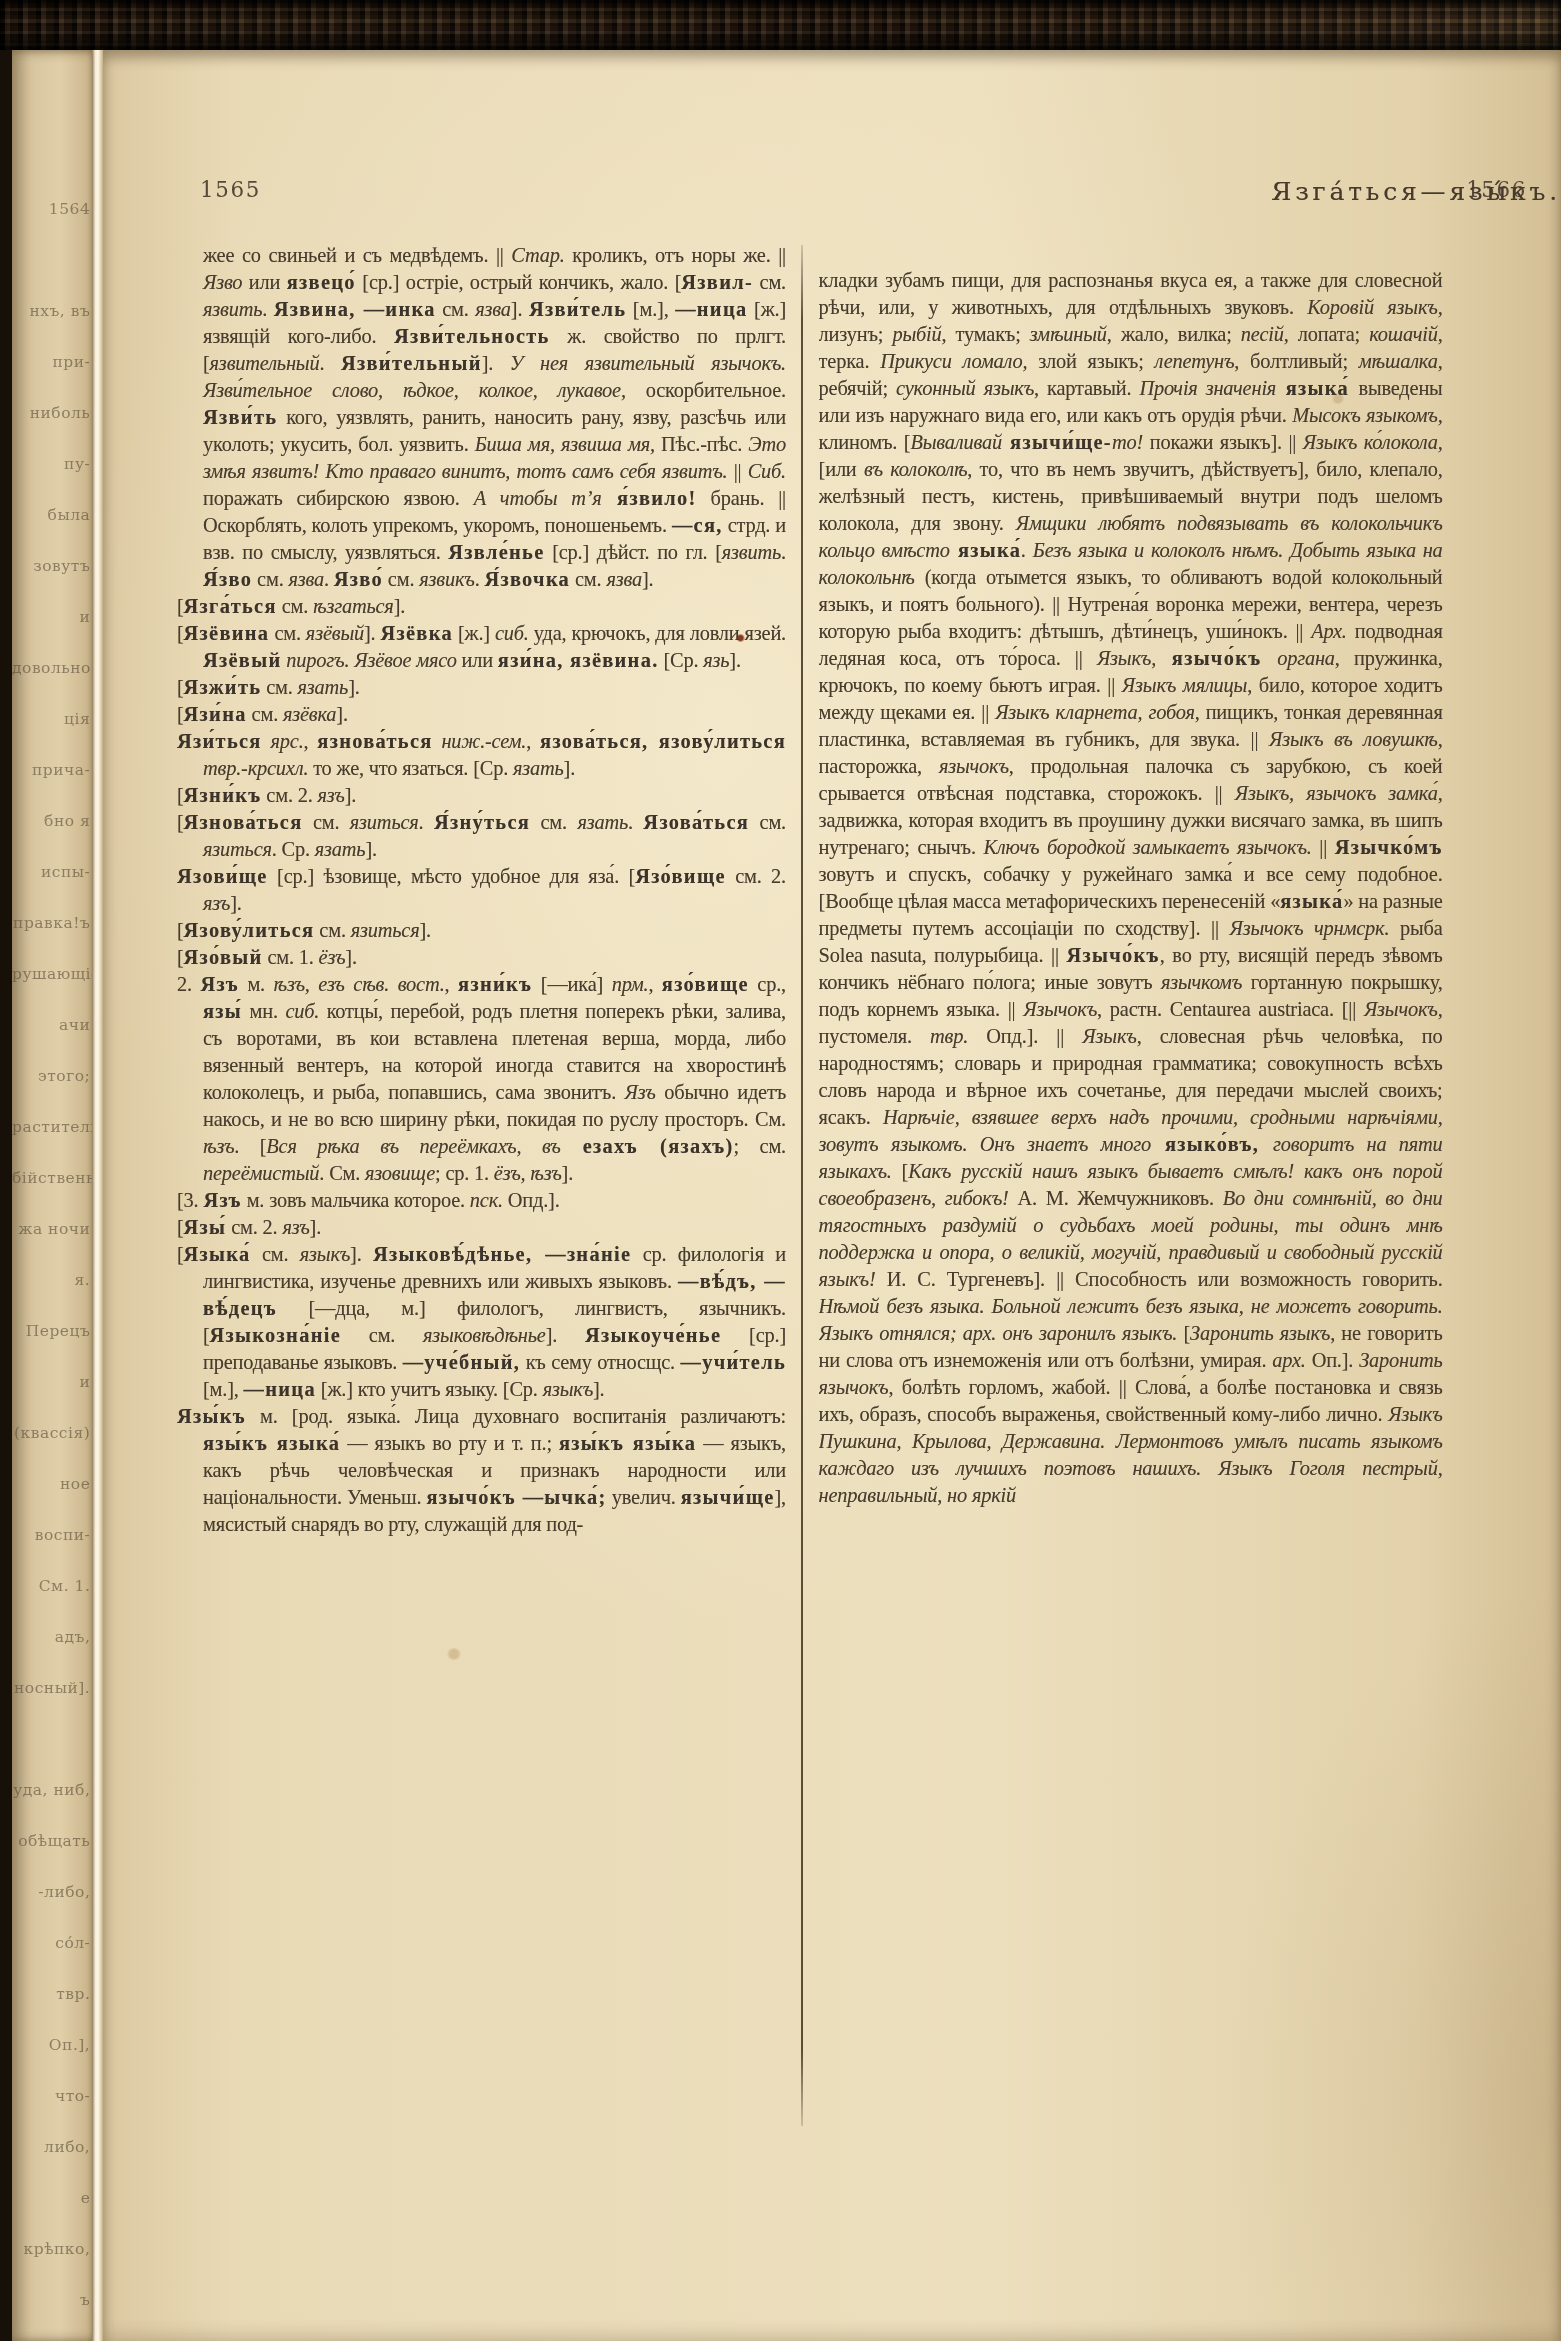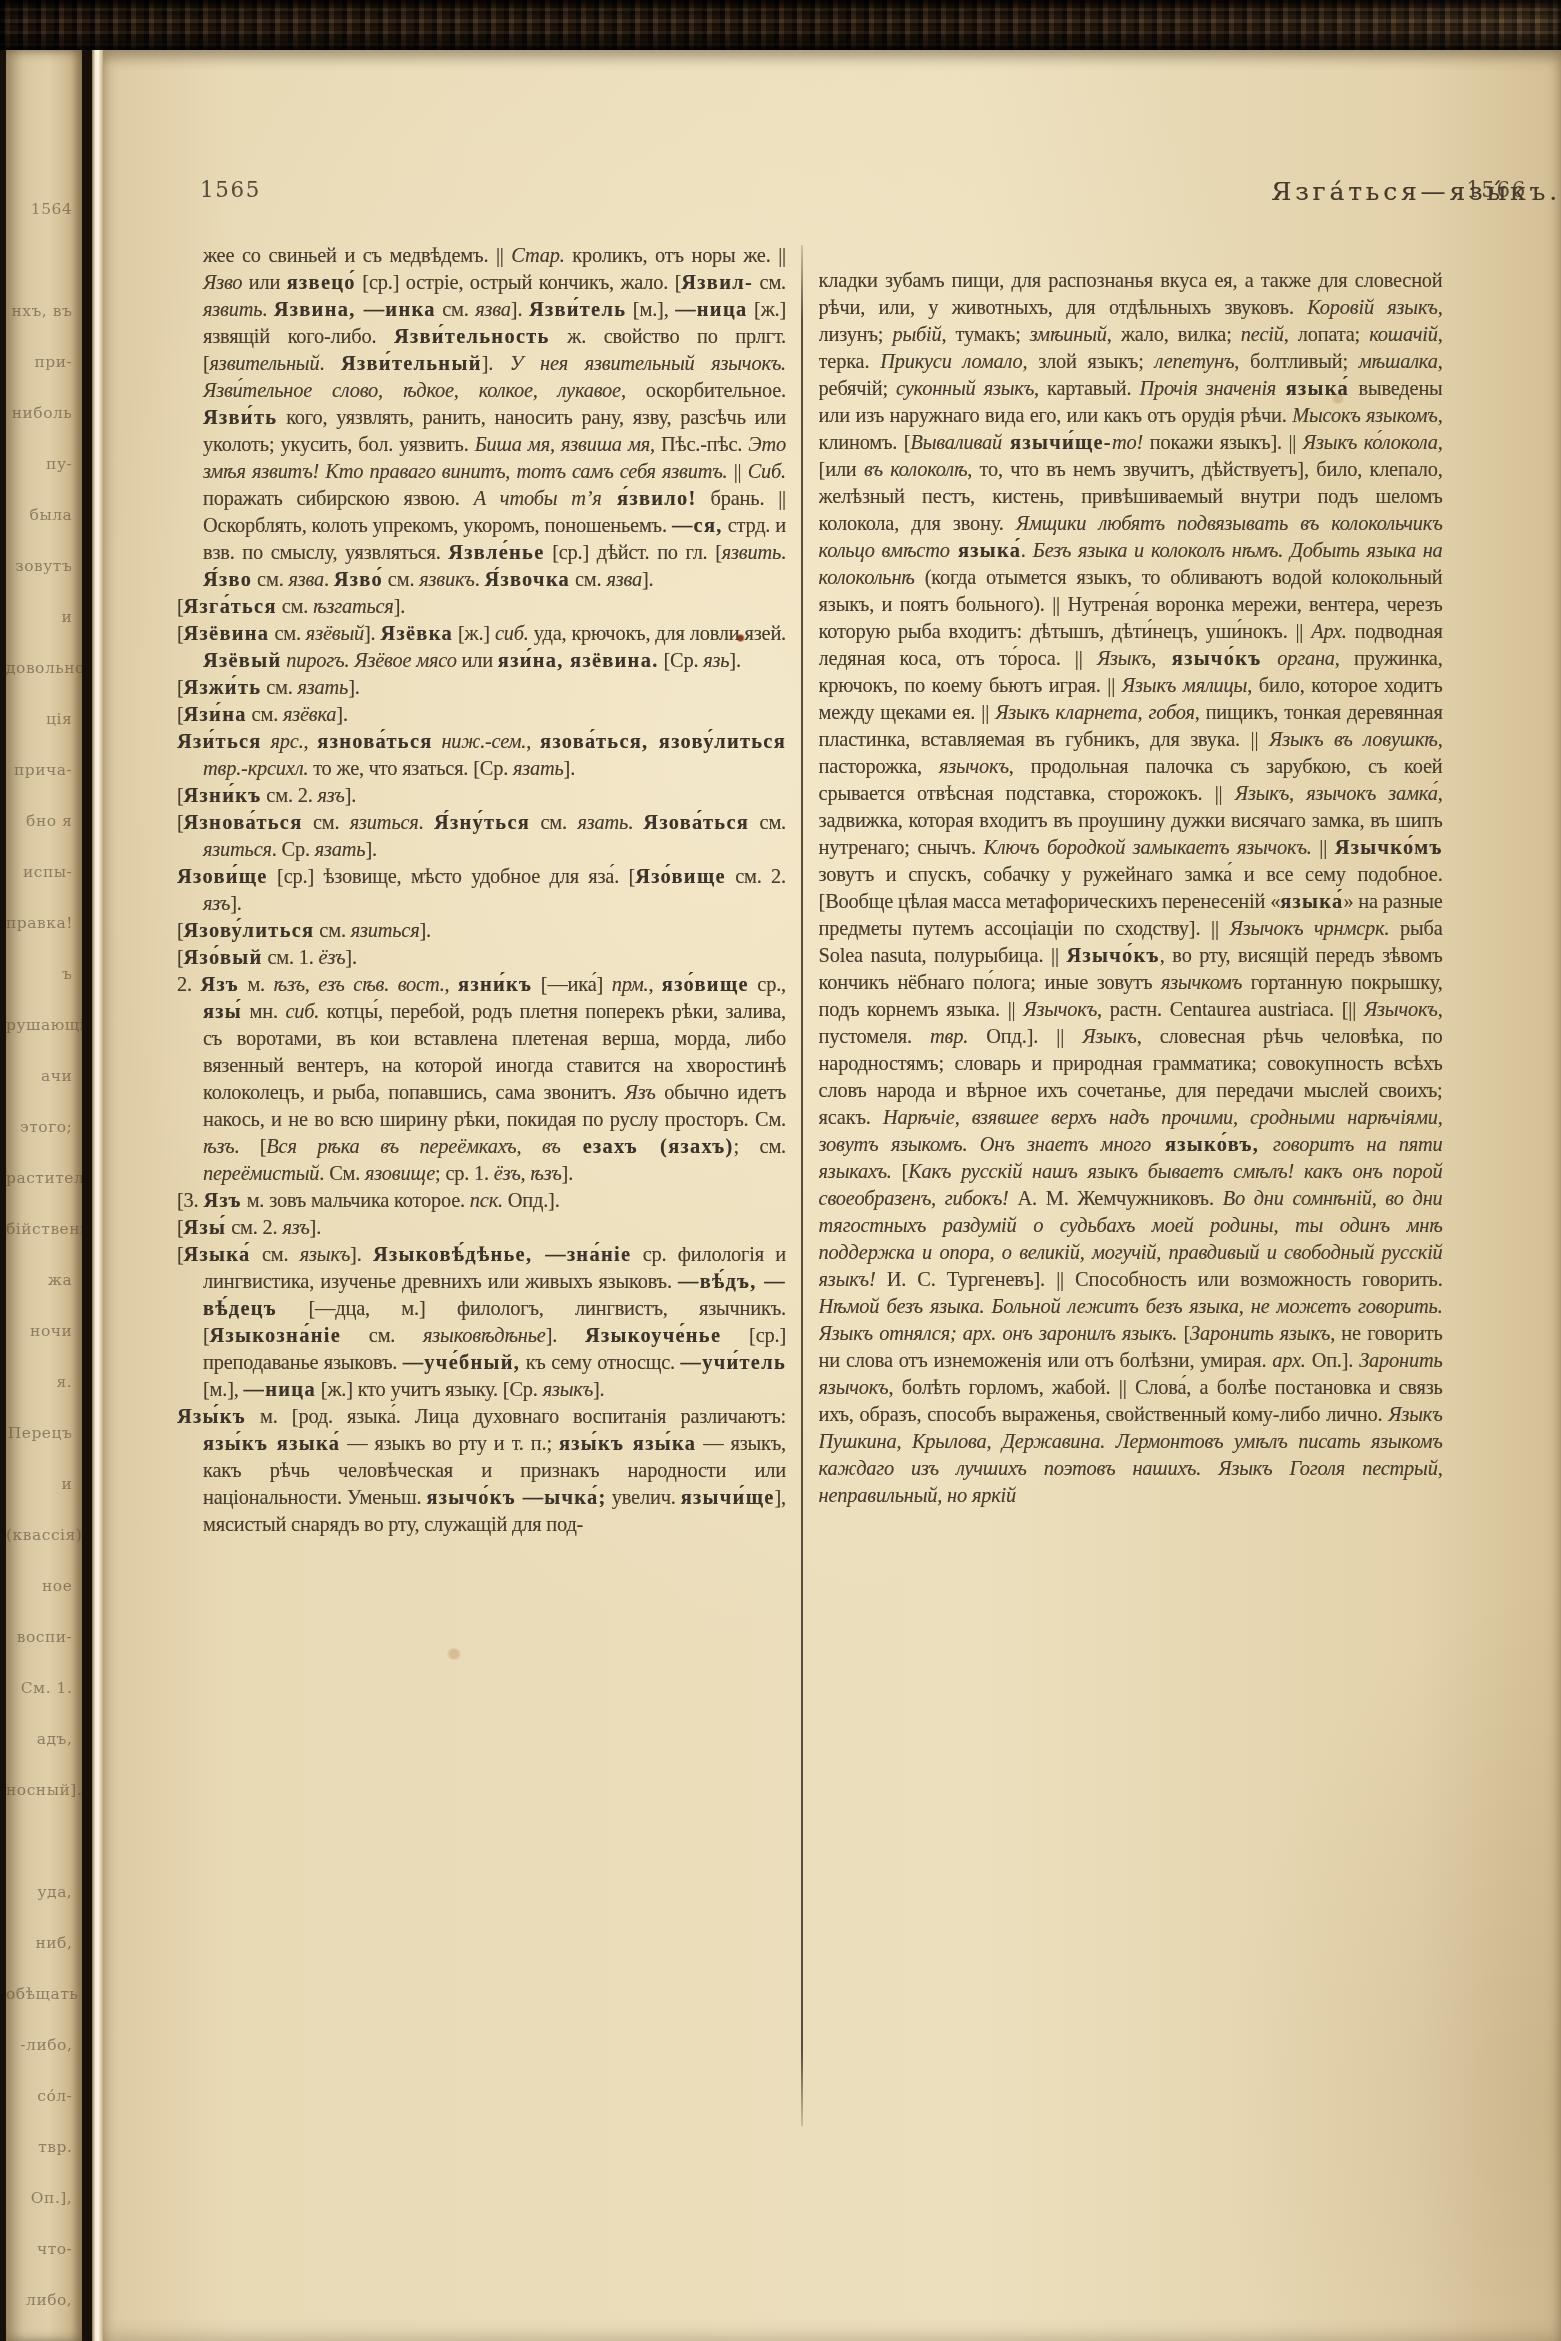--- a/index.html
+++ b/index.html
@@ -19,7 +19,7 @@
   }
   
   .gutter-strip{
-    position:absolute;left:6px;top:50px;width:76px;height:2292px;
+    position:absolute;left:12px;top:50px;width:88px;height:2292px;
     background:linear-gradient(90deg,#c4b089 0%, #d8c6a0 22%, #e0cfa9 55%, #cdb88e 86%, #b7a078 100%);
     box-shadow:inset -5.4px 0 9.7px rgba(96,78,50,.55), inset 7.5px 0 14px rgba(70,52,30,.35);
     overflow:hidden;

